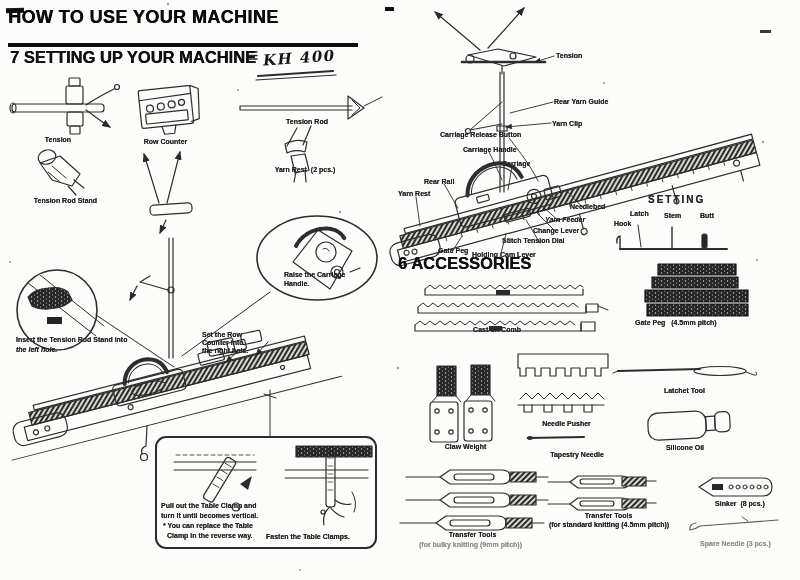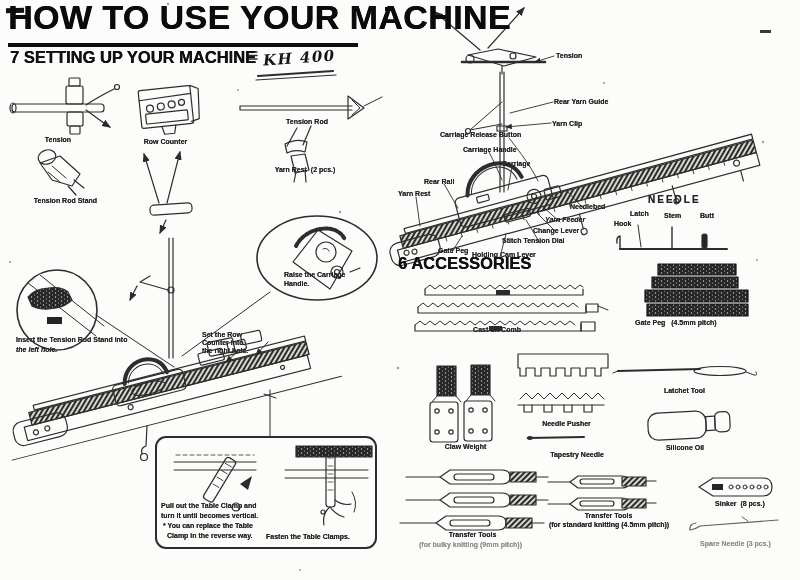--- a/index.html
+++ b/index.html
@@ -9,7 +9,7 @@
   .lbl{position:absolute;font-weight:bold;font-size:7px;line-height:8.5px;color:#242424;
        text-shadow:0 0 .4px rgba(60,60,60,.85);white-space:pre;}
   .c{text-align:center;}
-  .big{font-size:34px;letter-spacing:.4px;color:#0b0b0b;text-shadow:.4px 0 0 #000;}
+  .big{font-size:18px;letter-spacing:.4px;color:#0b0b0b;text-shadow:.4px 0 0 #000;}
   .h2{font-size:16.5px;color:#101010;text-shadow:.3px 0 0 #000;}
   .needle-t{font-size:10px;letter-spacing:2px;}
   .it{font-style:italic;}

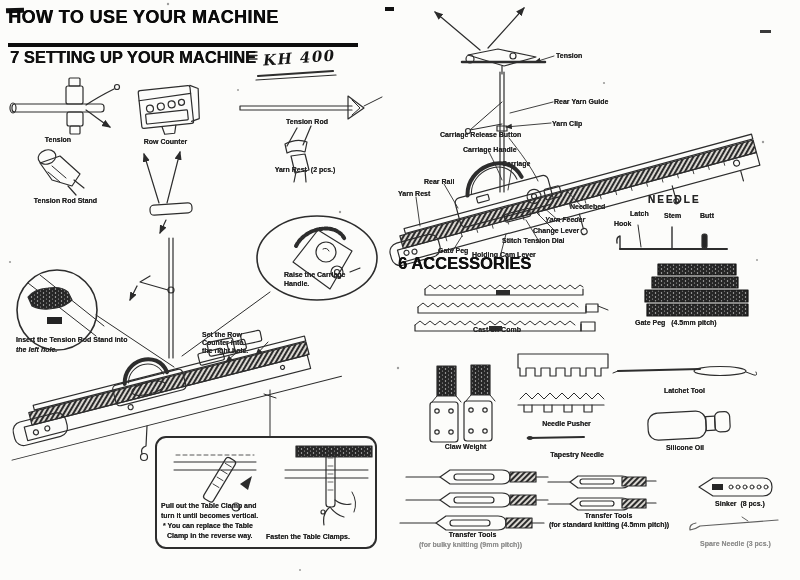--- a/index.html
+++ b/index.html
@@ -404,7 +404,7 @@
 <div class="lbl" style="left:438px;top:247px;">Gate Peg</div>
 <div class="lbl" style="left:472px;top:251px;">Holding Cam Lever</div>
 
-<div class="lbl needle-t" style="left:648px;top:196px;">NEEDLE</div>
+<div class="lbl needle-t" style="left:648px;top:196px;">SETTING</div>
 <div class="lbl" style="left:614px;top:220px;">Hook</div>
 <div class="lbl" style="left:630px;top:210px;">Latch</div>
 <div class="lbl" style="left:664px;top:212px;">Stem</div>

